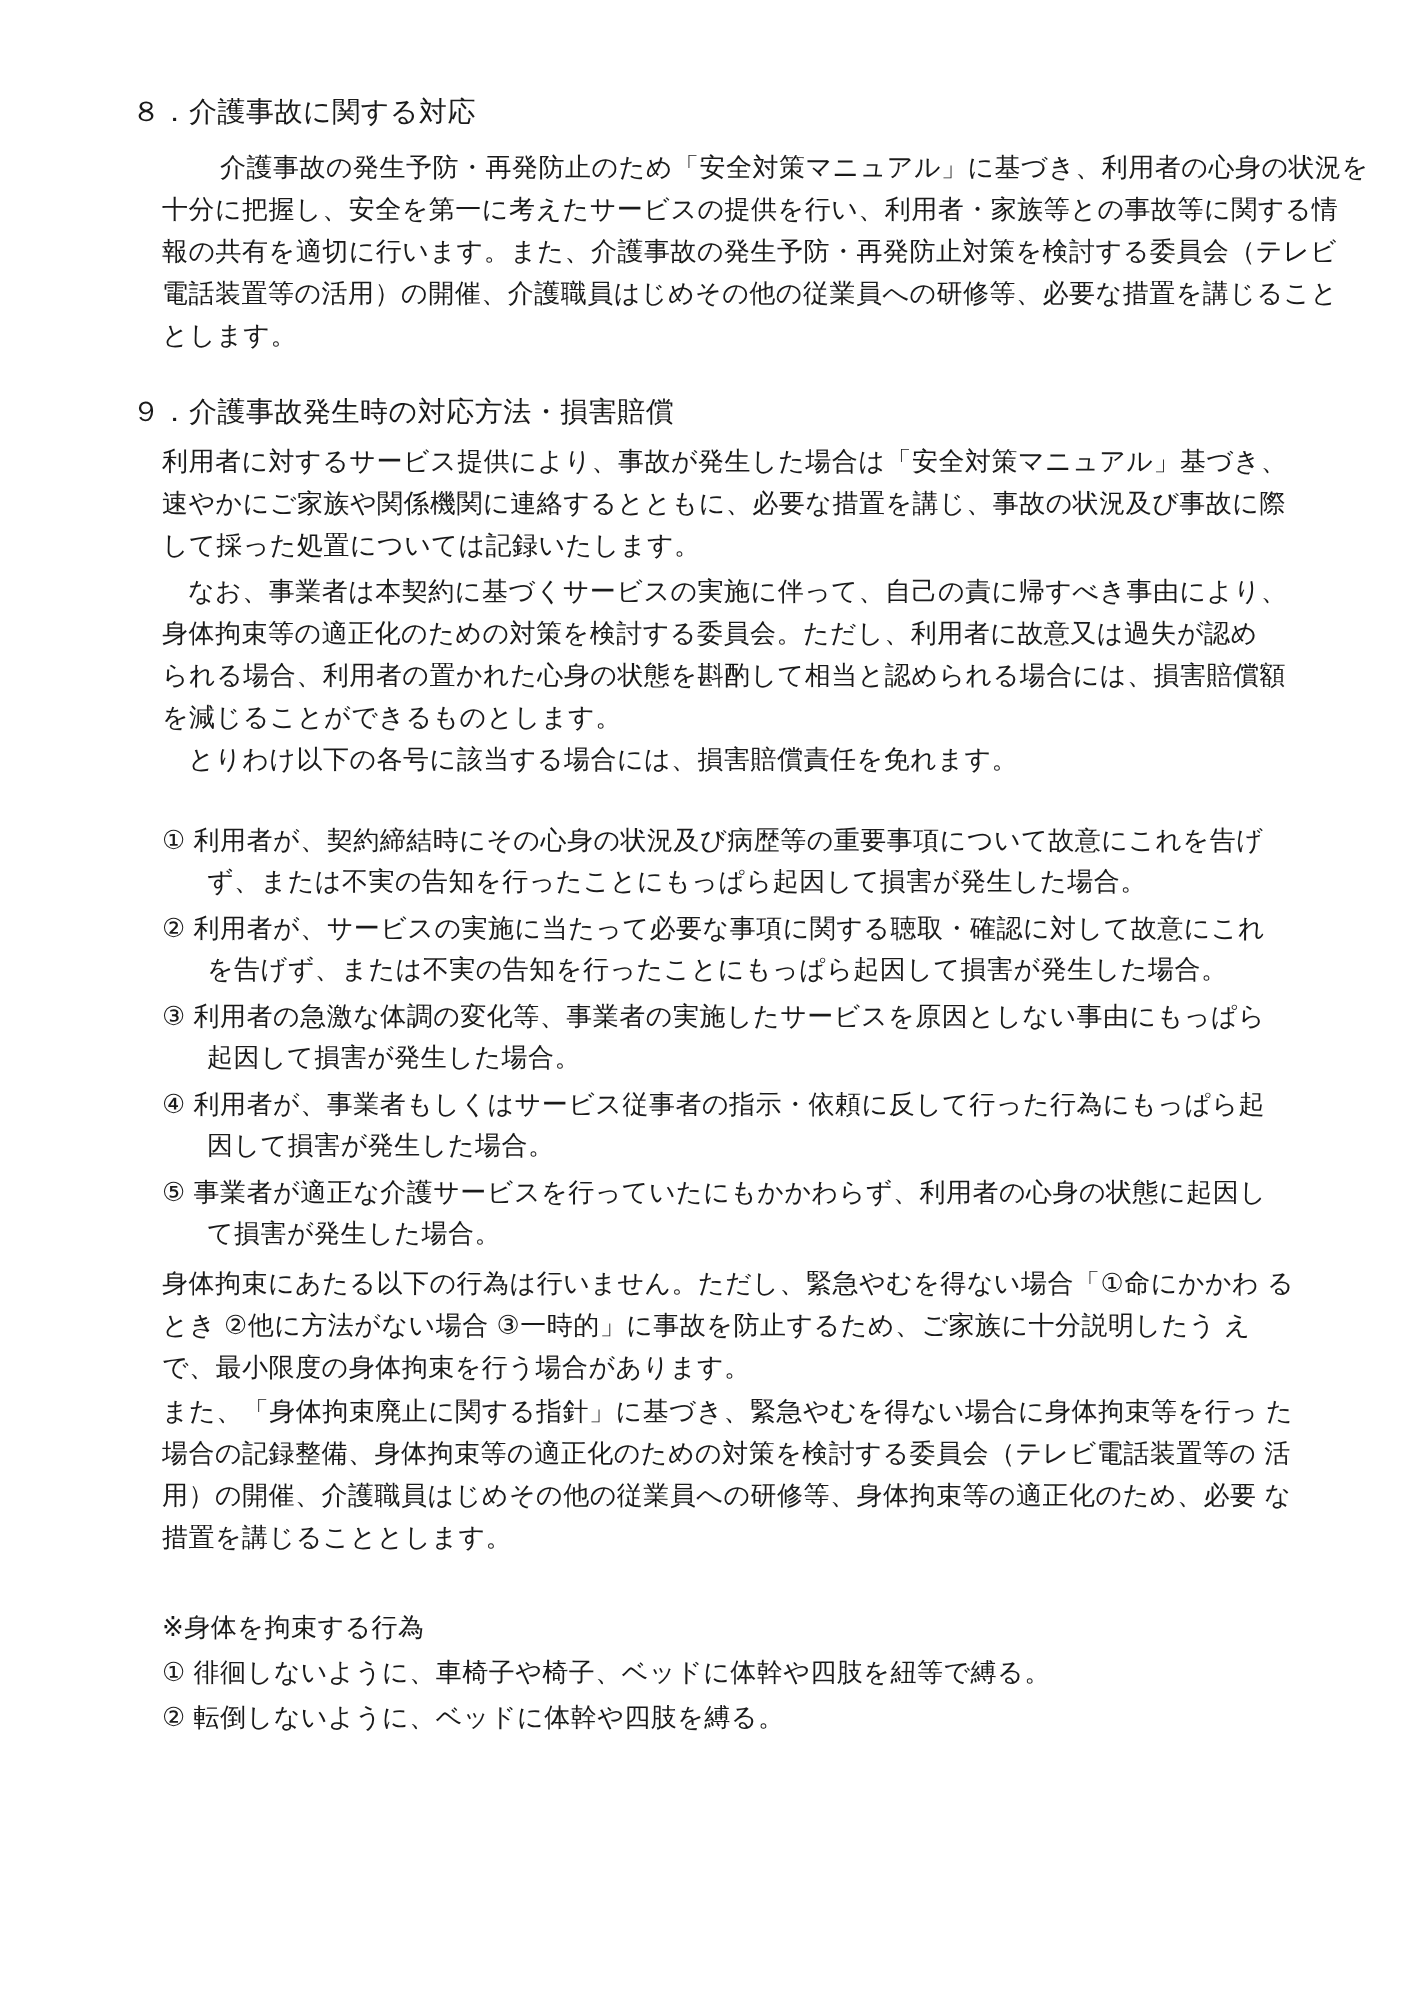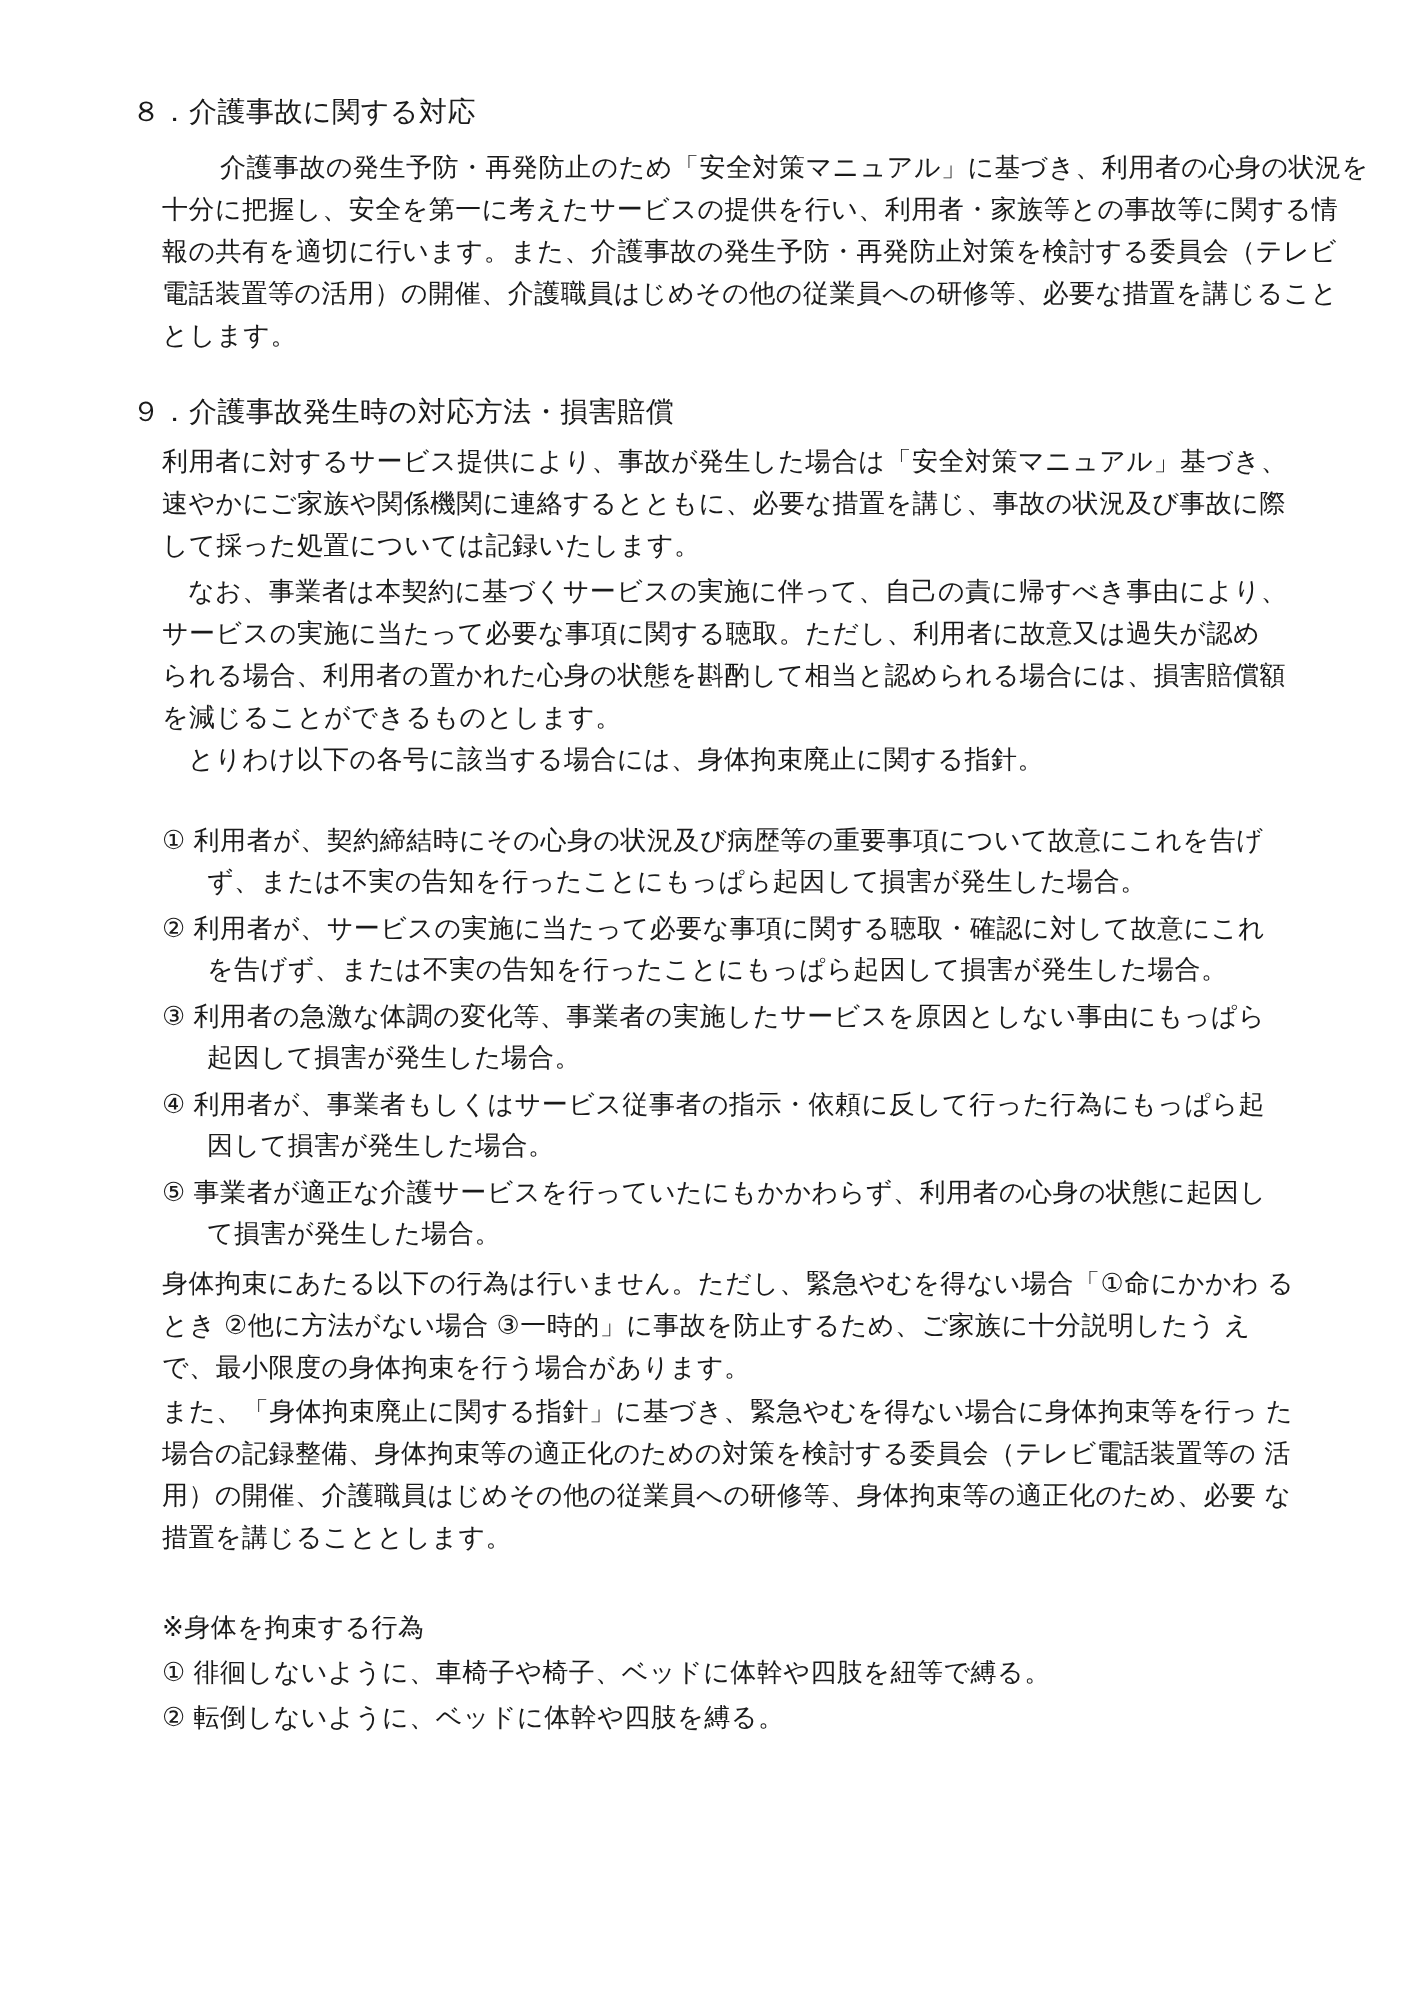--- a/index.html
+++ b/index.html
@@ -77,7 +77,7 @@
 速やかにご家族や関係機関に連絡するとともに、必要な措置を講じ、事故の状況及び事故に際
 して採った処置については記録いたします。</p>
     <p class="body s9-p2 first-indent-1">なお、事業者は本契約に基づくサービスの実施に伴って、自己の責に帰すべき事由により、
-サービスの実施に当たって必要な事項に関する聴取。ただし、利用者に故意又は過失が認め
+身体拘束等の適正化のための対策を検討する委員会。ただし、利用者に故意又は過失が認め
 られる場合、利用者の置かれた心身の状態を斟酌して相当と認められる場合には、損害賠償額
 を減じることができるものとします。</p>
     <p class="body s9-p3 first-indent-1">とりわけ以下の各号に該当する場合には、身体拘束廃止に関する指針。</p>

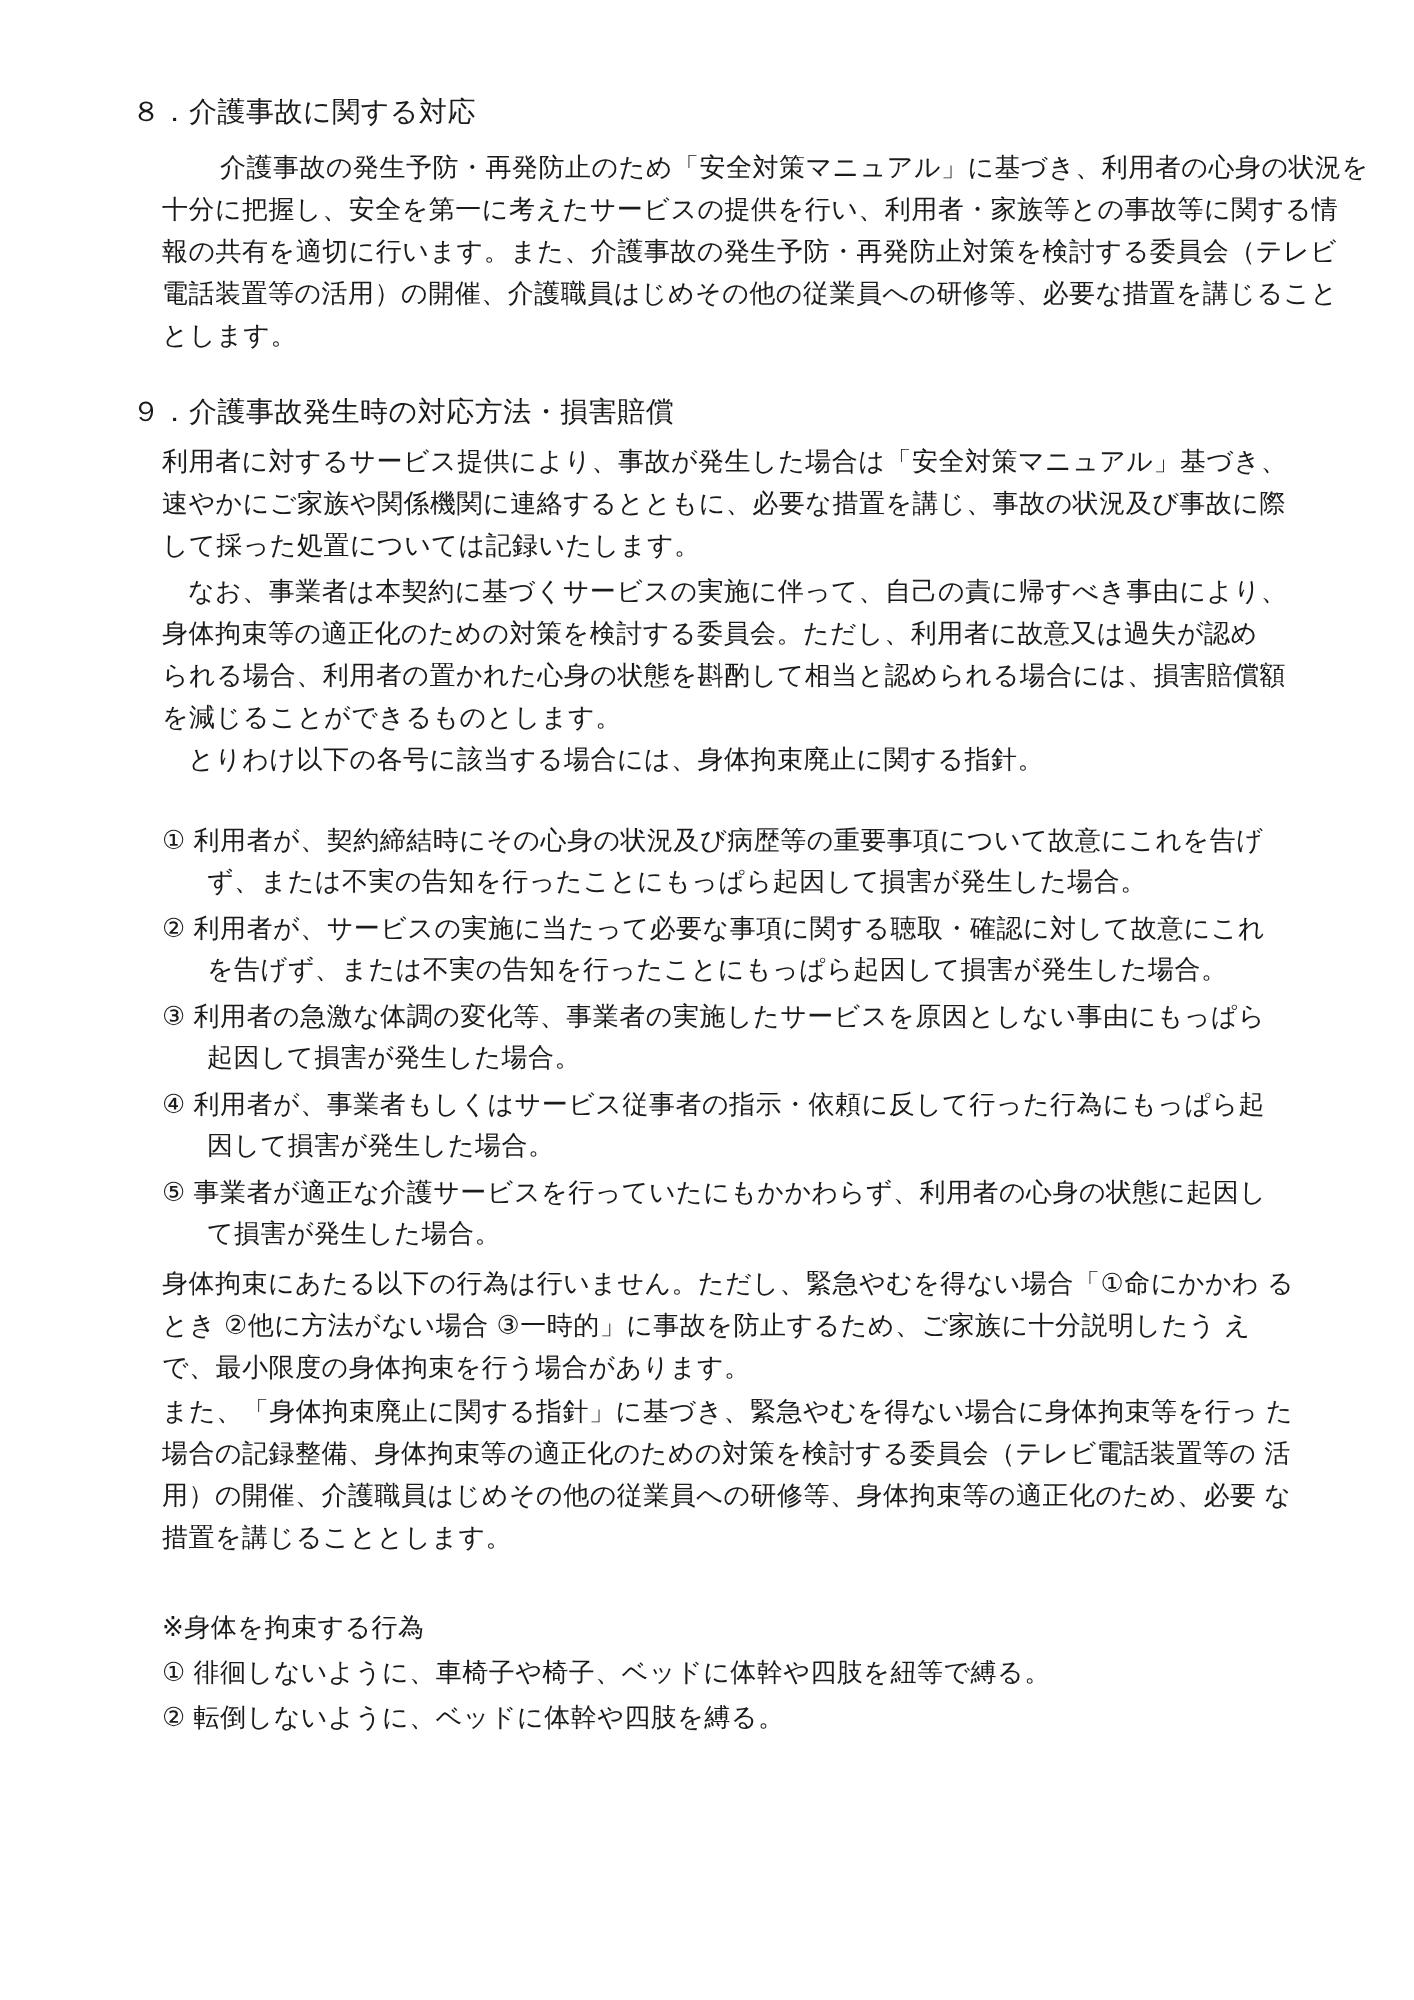--- a/index.html
+++ b/index.html
@@ -80,7 +80,7 @@
 身体拘束等の適正化のための対策を検討する委員会。ただし、利用者に故意又は過失が認め
 られる場合、利用者の置かれた心身の状態を斟酌して相当と認められる場合には、損害賠償額
 を減じることができるものとします。</p>
-    <p class="body s9-p3 first-indent-1">とりわけ以下の各号に該当する場合には、身体拘束廃止に関する指針。</p>
+    <p class="body s9-p3 first-indent-1">とりわけ以下の各号に該当する場合には、損害賠償責任を免れます。</p>
     <div class="s9-items">
       <p class="item">① 利用者が、契約締結時にその心身の状況及び病歴等の重要事項について故意にこれを告げ
 ず、または不実の告知を行ったことにもっぱら起因して損害が発生した場合。</p>

